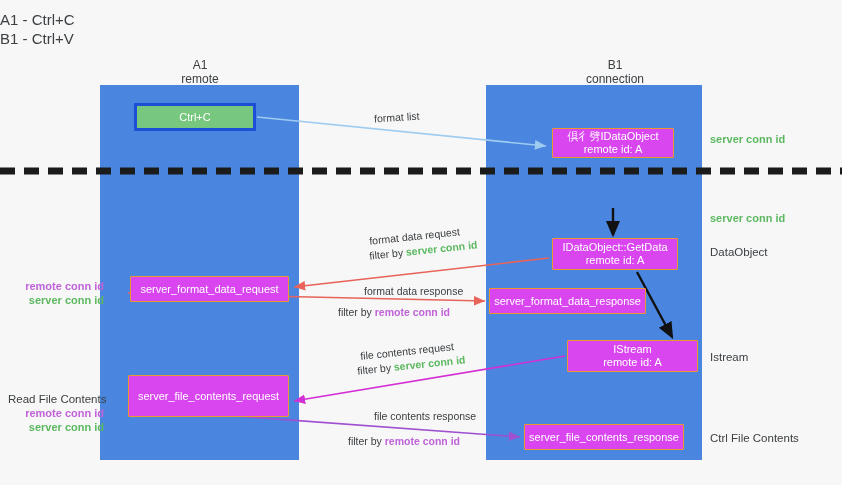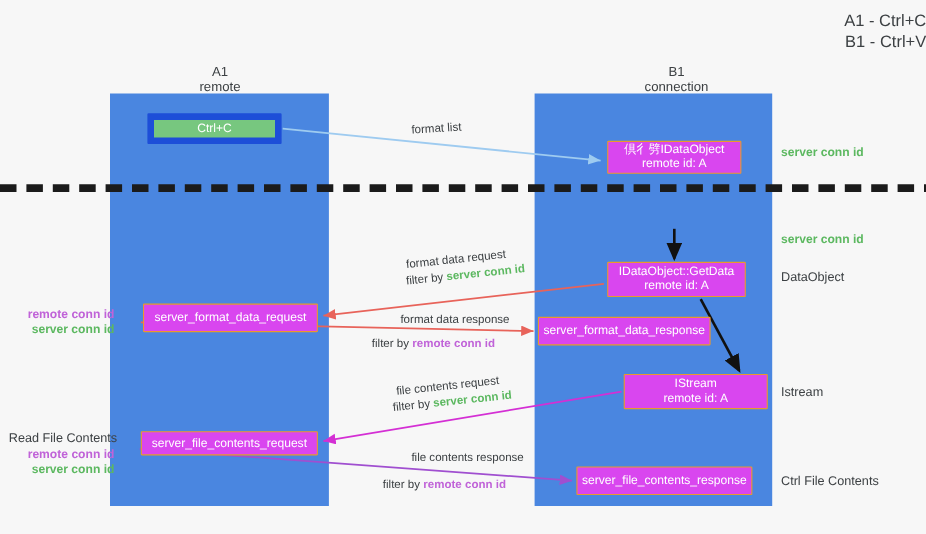--- a/index.html
+++ b/index.html
@@ -14,7 +14,7 @@
   svg#wires{position:absolute;left:0;top:0;width:842px;height:485px;}
 
   .title{
-    position:absolute;left:0;top:10px;width:842px;text-align:right;
+    position:absolute;left:0;top:10px;width:842px;text-align:left;
     font-size:15px;line-height:19px;color:#3c4043;white-space:pre-line;
   }
 

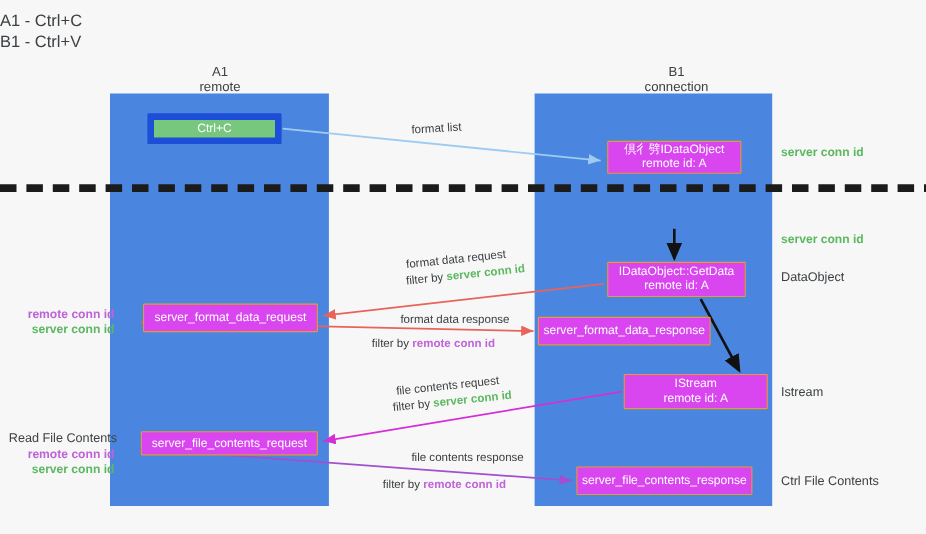--- a/index.html
+++ b/index.html
@@ -35,7 +35,7 @@
     text-align:center;color:#ffffff;font-size:11px;line-height:13px;
     white-space:pre-line;border-radius:1px;
   }
-  .node.green{background:#77c77f;border:6px solid #1d4ed8;}
+  .node.green{background:#77c77f;border:3px solid #1d4ed8;}
   .node.orange{background:#d946ef;border:1px solid #e89a2c;}
 
   .n-ctrlc{left:134px;top:103px;width:122px;height:28px;}

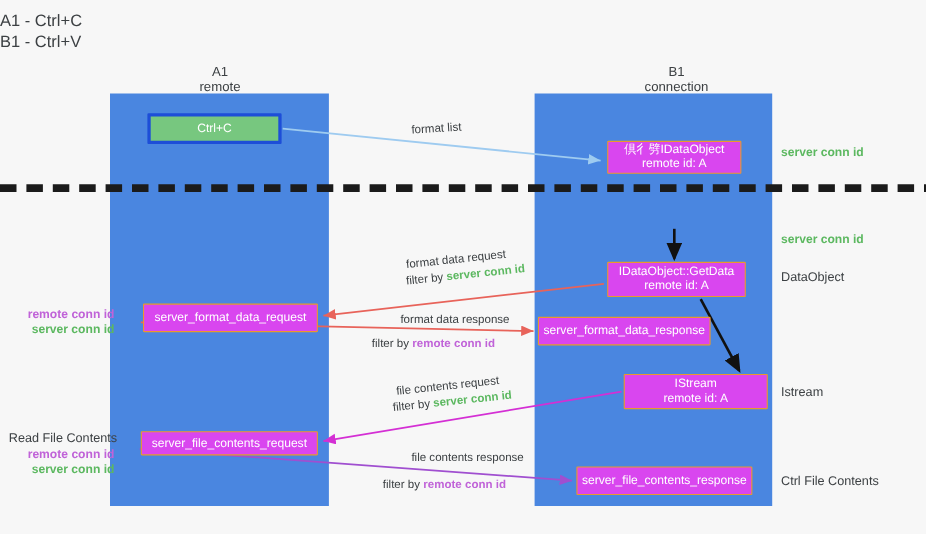--- a/index.html
+++ b/index.html
@@ -45,7 +45,7 @@
   .n-fmtreq{left:130px;top:276px;width:159px;height:26px;}
   .n-fmtresp{left:489px;top:288px;width:157px;height:26px;text-align:center;}
   .n-istream{left:567px;top:340px;width:131px;height:32px;}
-  .n-filereq{left:128px;top:392px;width:161px;height:22px;text-align:right;}
+  .n-filereq{left:128px;top:375px;width:161px;height:42px;text-align:right;}
   .n-fileresp{left:524px;top:424px;width:160px;height:26px;}
 
   .side-label{

